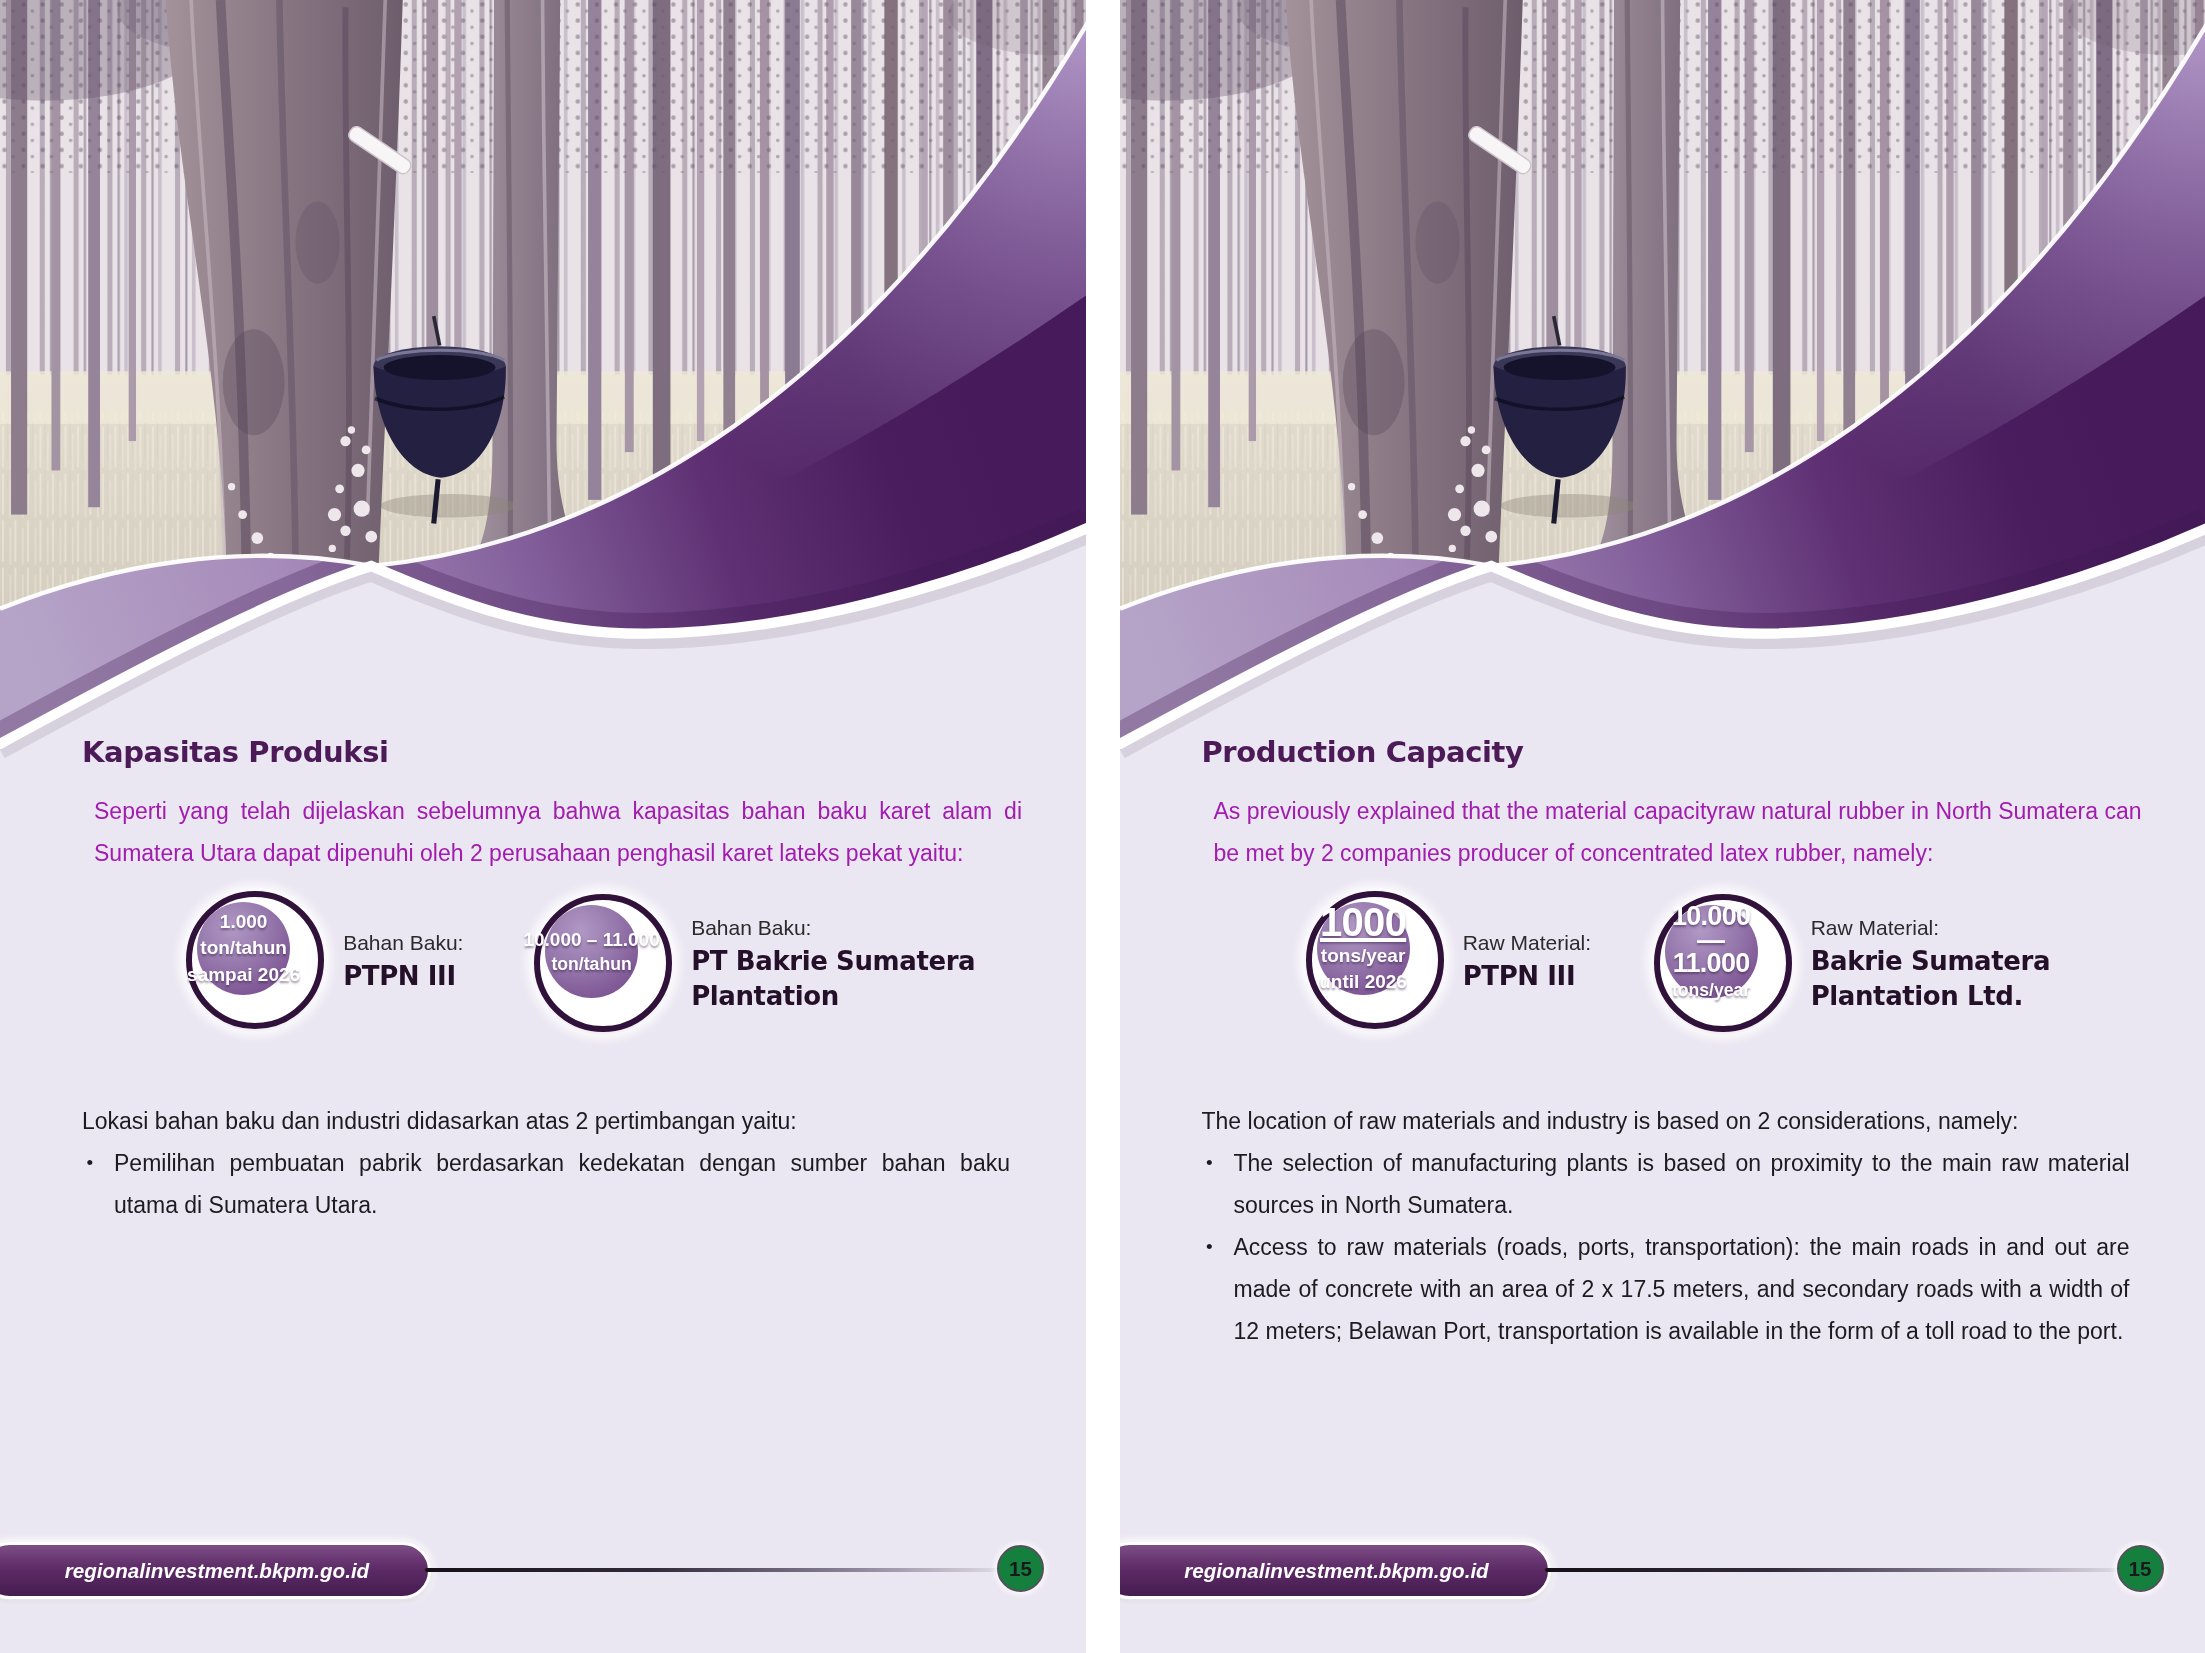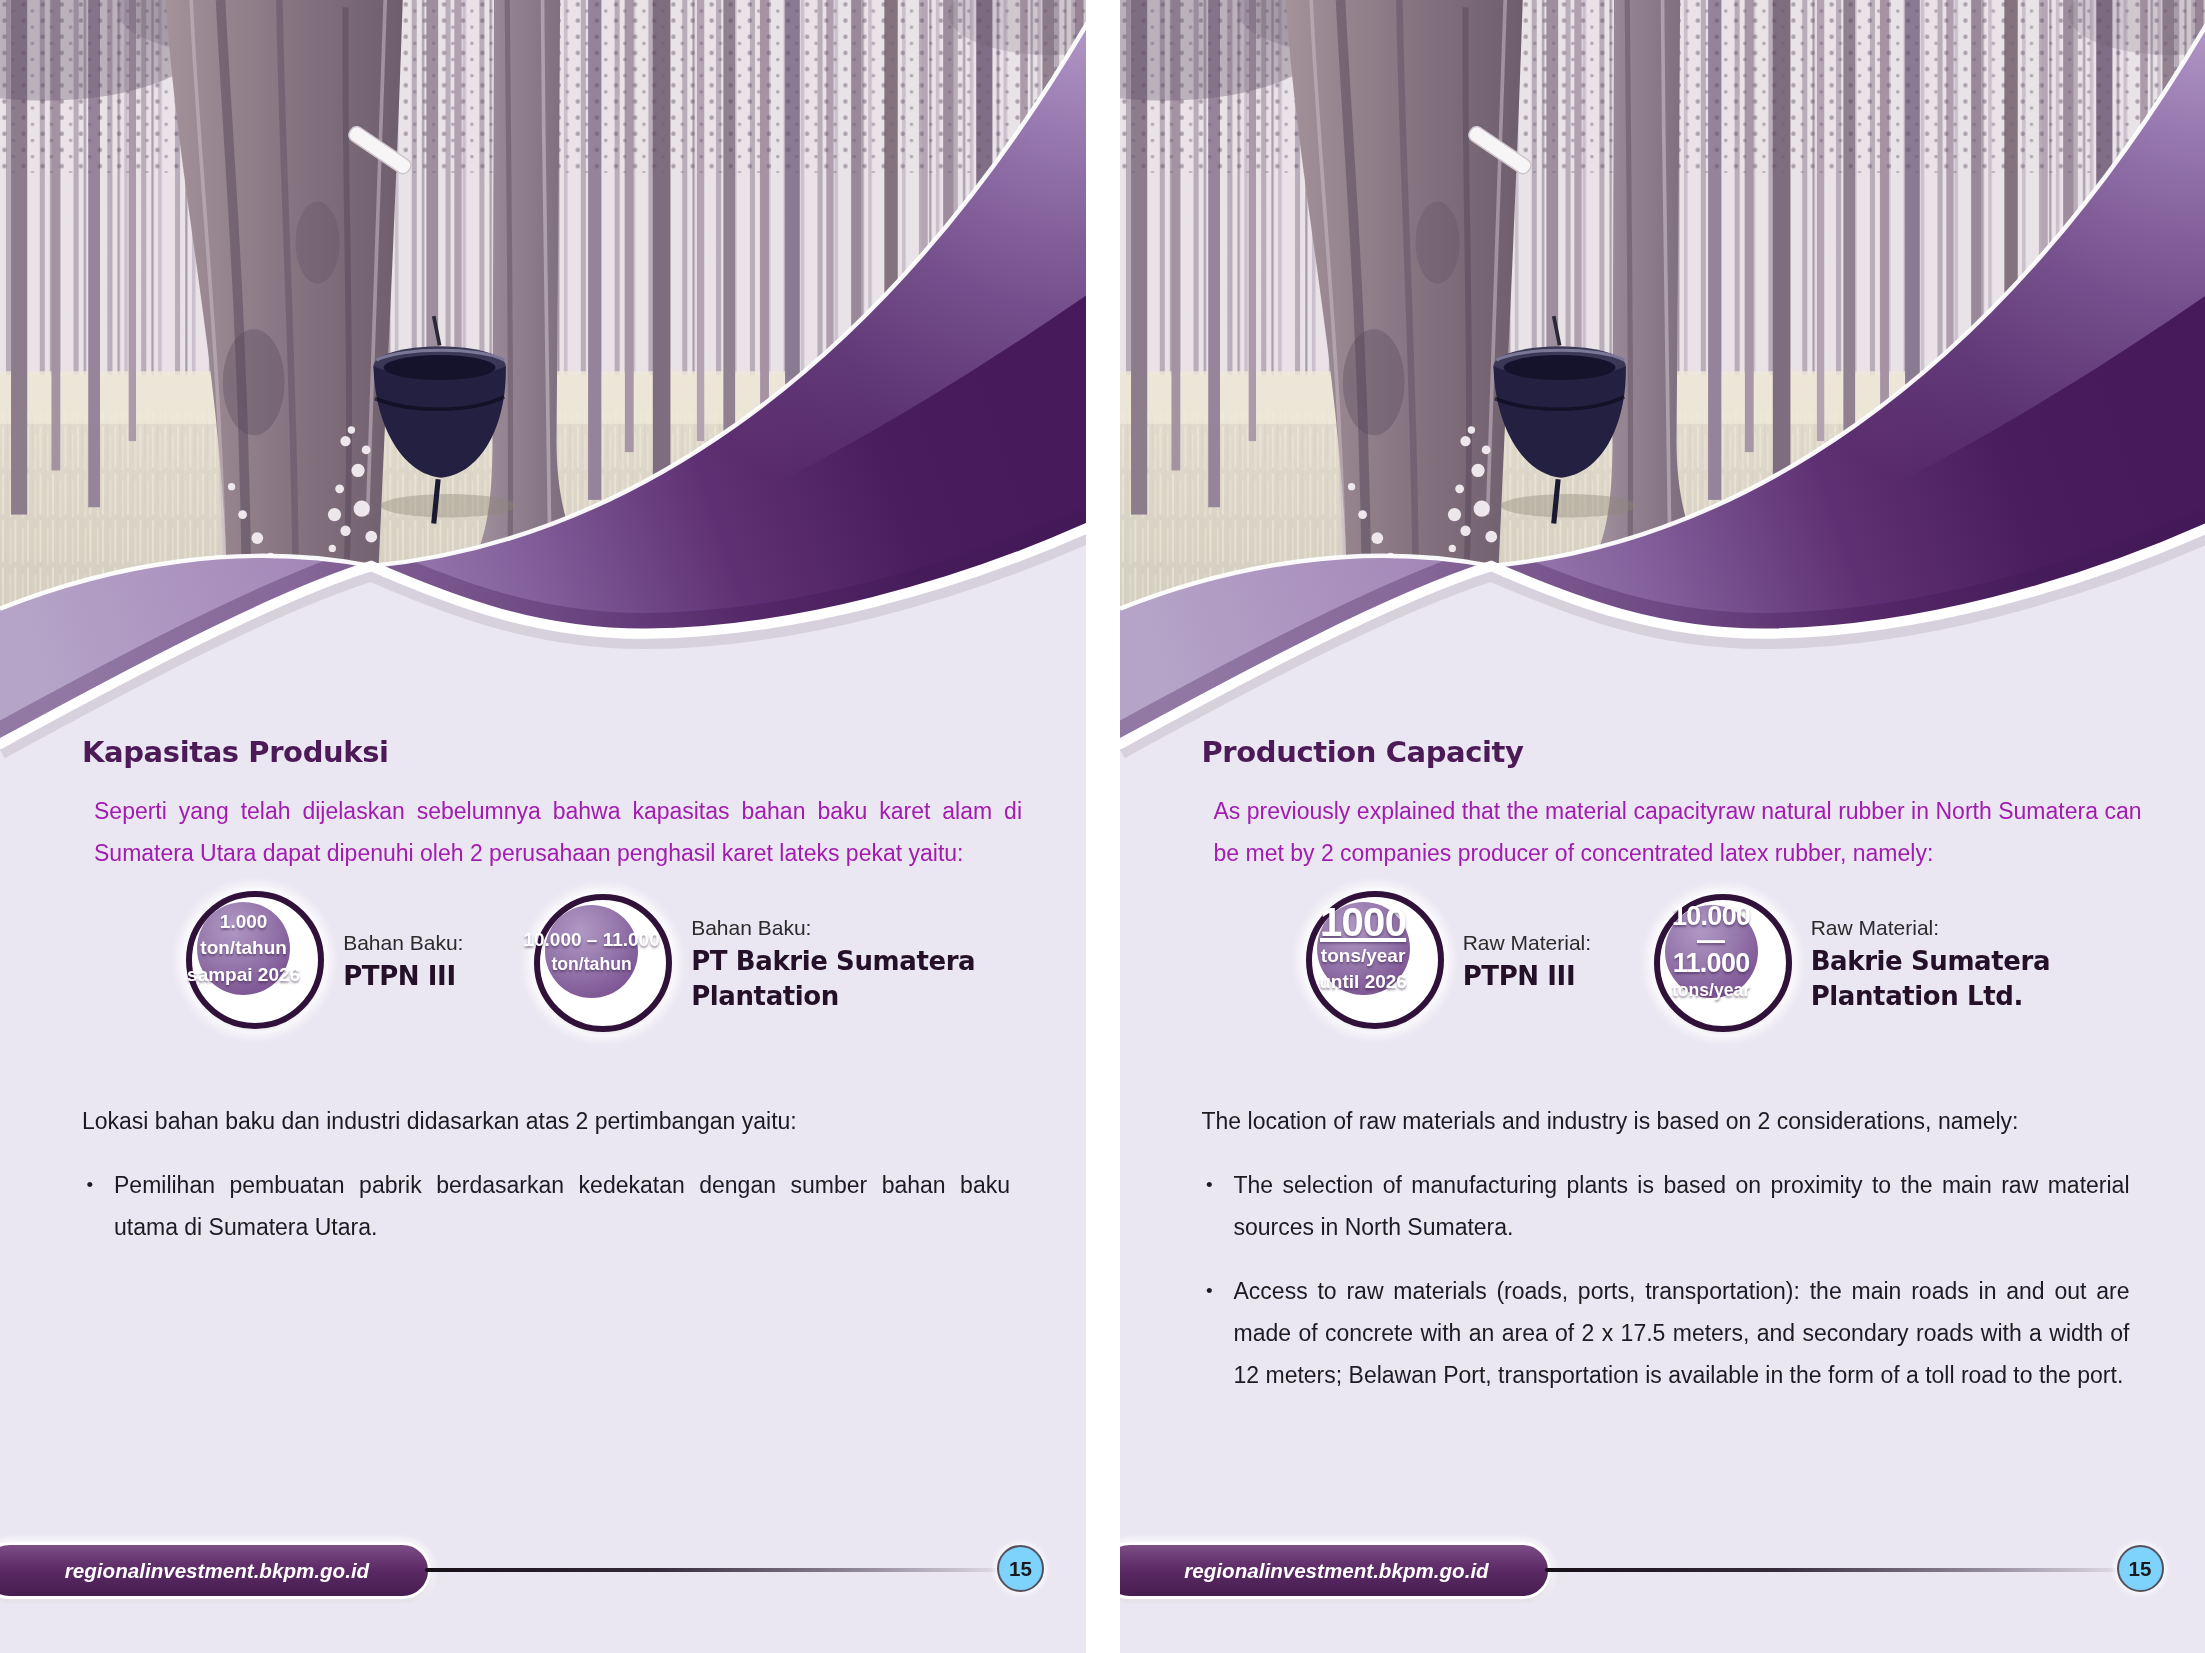--- a/index.html
+++ b/index.html
@@ -18,7 +18,7 @@
               font-size:23px;line-height:42px;color:#1d1b20;}
   .list-intro{margin:0;}
   ul.bullets{margin:0;padding:0;list-style:none;}
-  ul.bullets li{position:relative;padding-left:32px;text-align:justify;margin-top:22px;}
+  ul.bullets li{position:relative;padding-left:32px;text-align:justify;}
   ul.bullets li::before{content:"\2022";position:absolute;left:4.4px;top:0;font-size:19px;color:#1d1b20;}
 
   

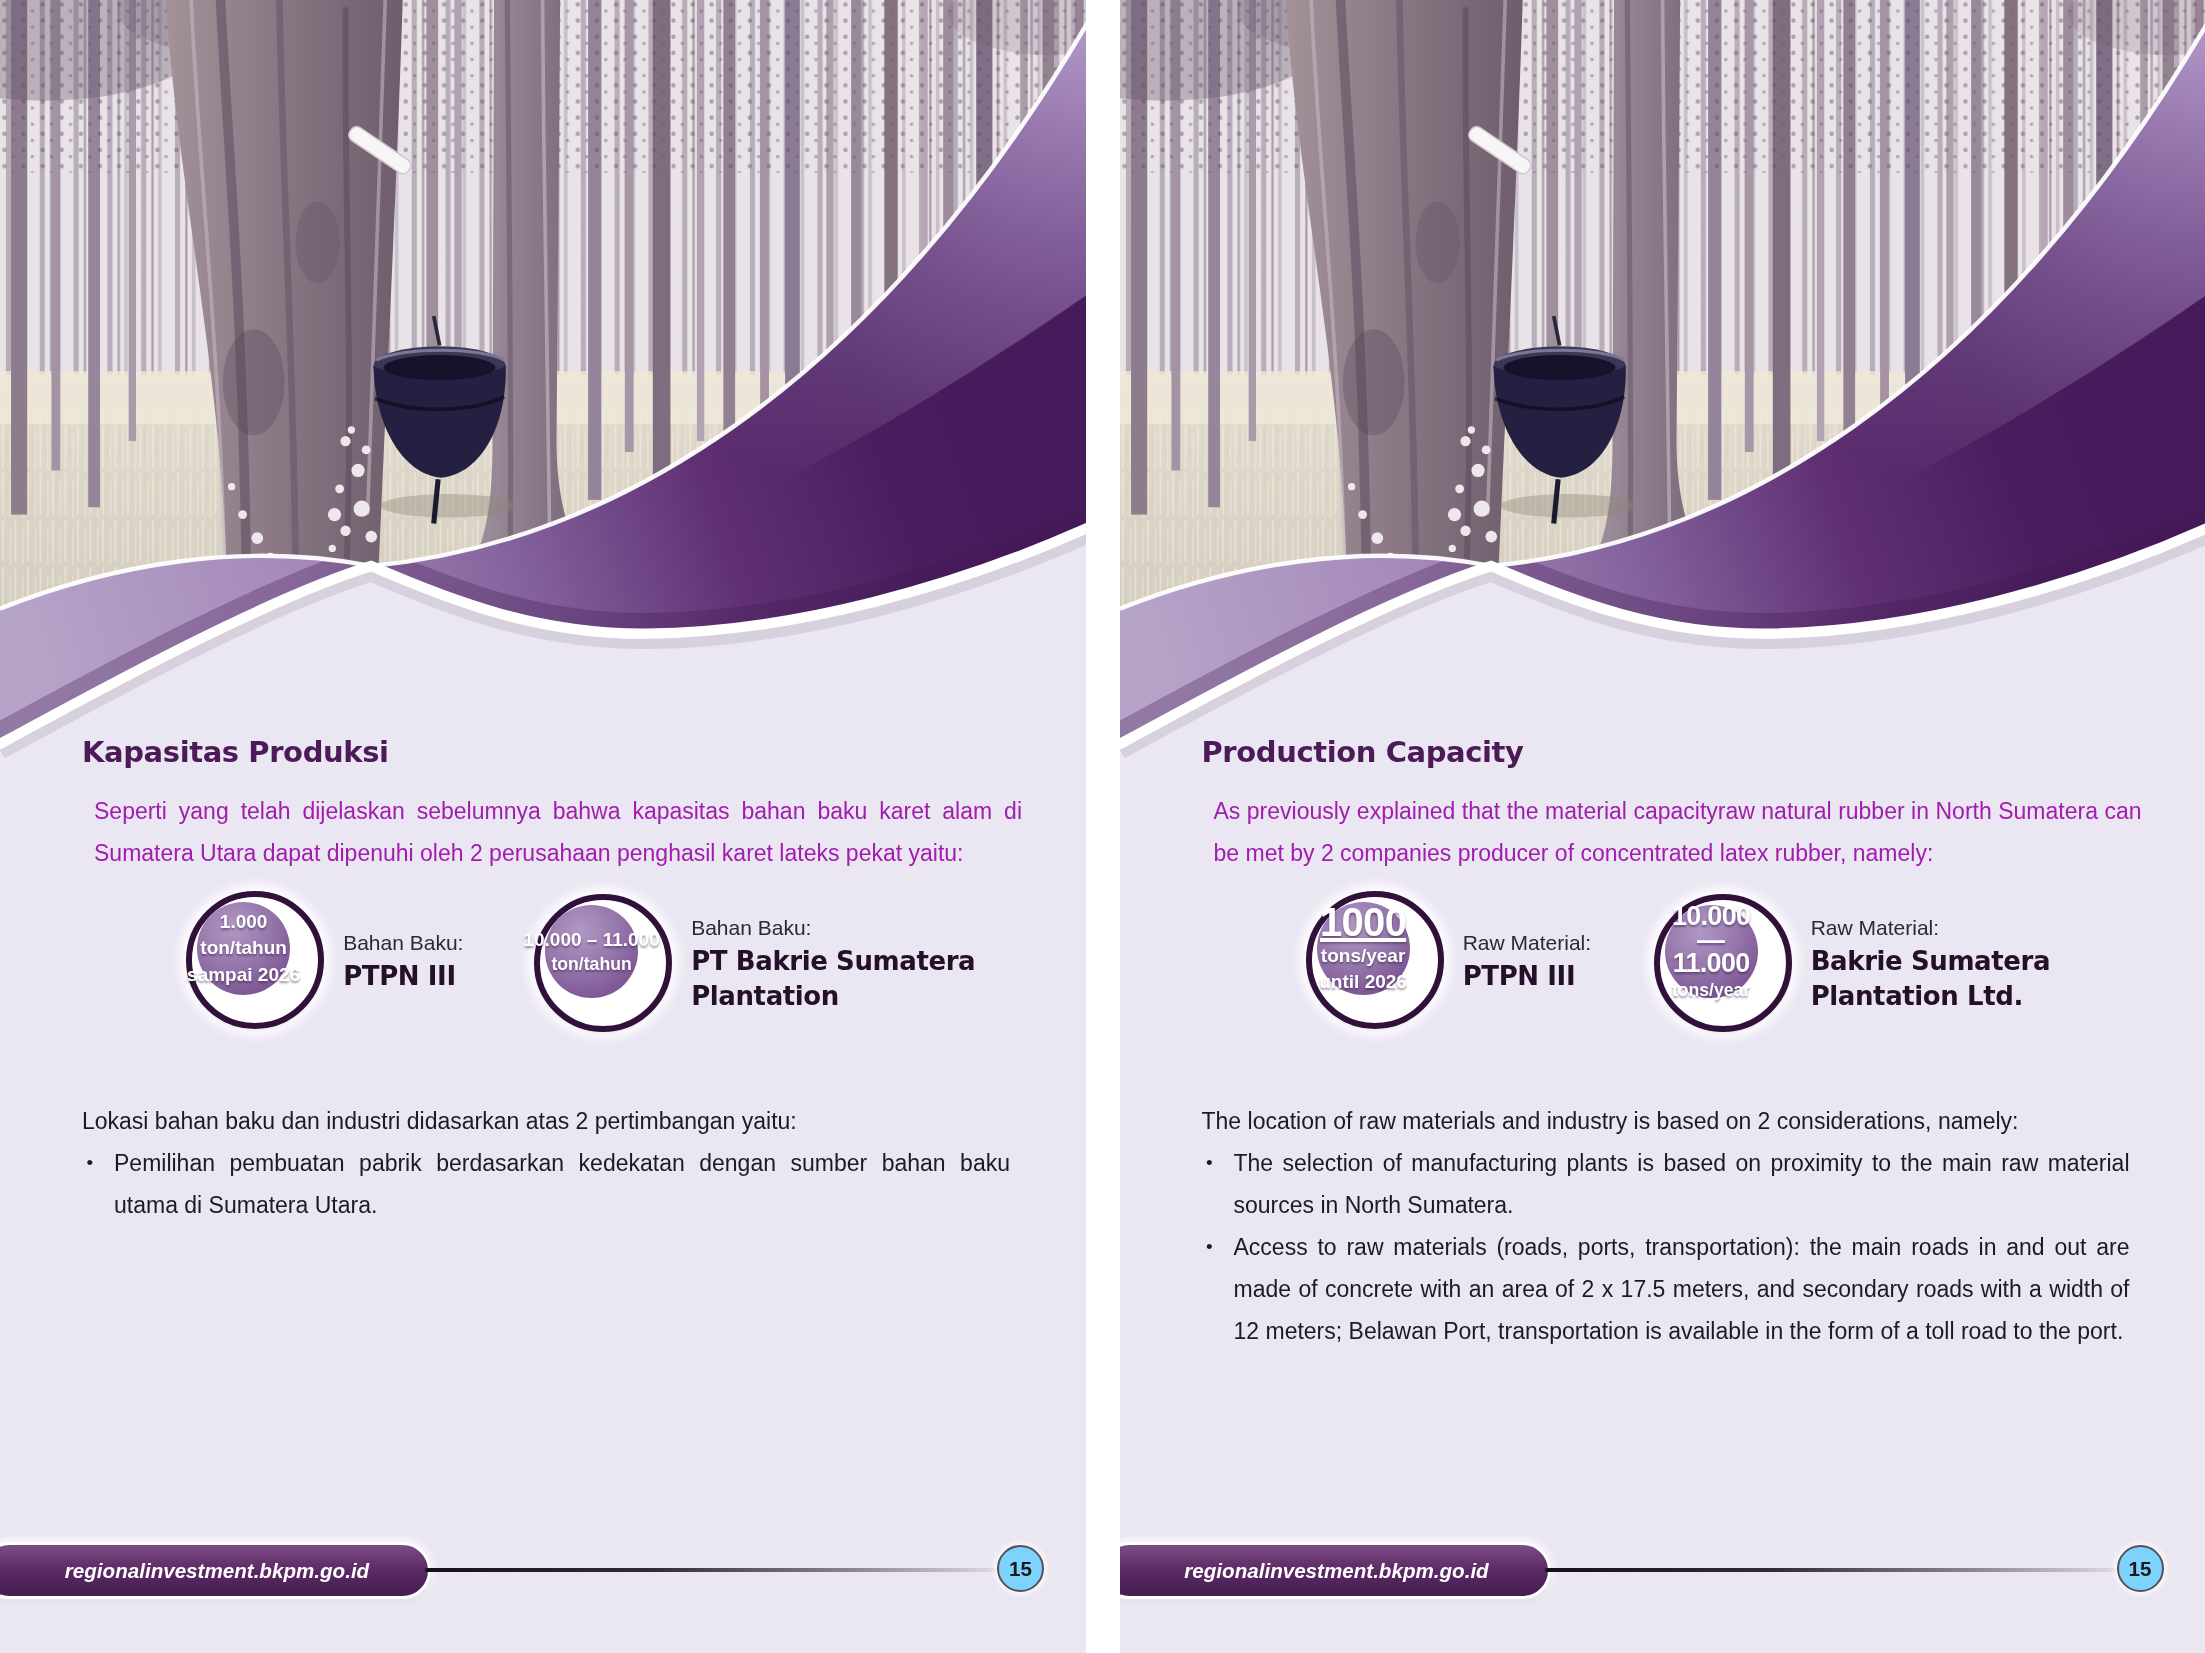--- a/index.html
+++ b/index.html
@@ -53,7 +53,7 @@
   .rule{position:absolute;left:425px;top:1568px;width:573px;height:3.7px;border-radius:2.2px;
         background:linear-gradient(90deg,#171019 0%,#332b3a 40%,#8d8598 75%,#ded9e4 100%);}
   .pagenum{position:absolute;left:997px;top:1545px;width:47px;height:47px;border-radius:50%;
-           background:#7dd3fc;border:2.2px solid #55505c;box-sizing:border-box;
+           background:#15803d;border:2.2px solid #55505c;box-sizing:border-box;
            box-shadow:0 0 5.9px 2.2px rgba(255,255,255,0.9);
            display:flex;align-items:center;justify-content:center;}
   .pagenum span{font-weight:bold;font-size:20.6px;color:#1a191d;}

